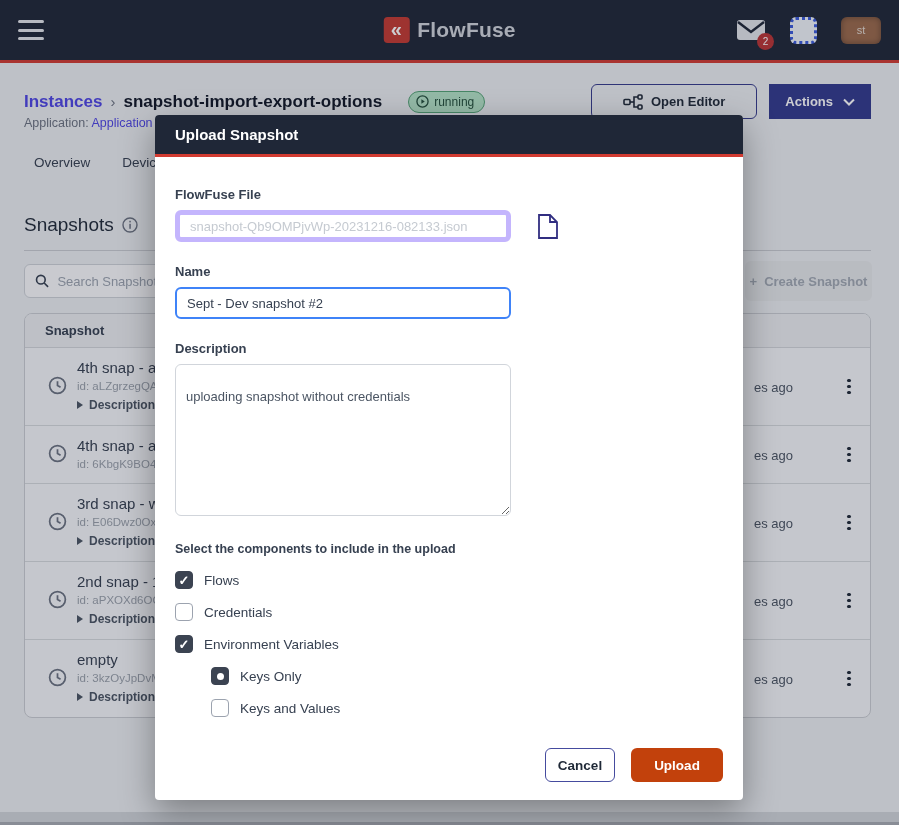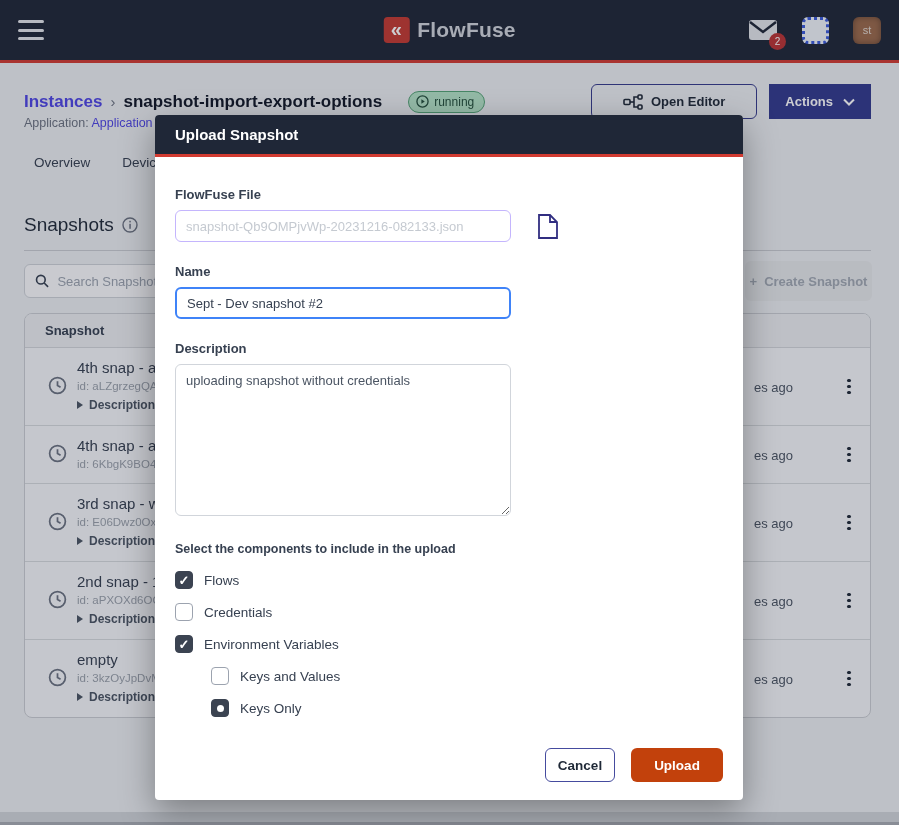--- a/index.html
+++ b/index.html
@@ -21,7 +21,7 @@
   .badge { position:absolute; right:-8px; bottom:-8px; min-width:17px; height:17px; background:#bb3434; color:#fff;
            border-radius:50%; font-size:10px; display:flex; align-items:center; justify-content:center; padding:0 3px; }
   .team-avatar { width:27px; height:27px; border-radius:6px; background:#f1f5f9; border:3px dotted #3b5bdb; cursor:pointer; }
-  .user-avatar { width:28px; height:27px; border-radius:6px; background:#9c6a4b; color:#e3d9cf; font-size:11px;
+  .user-avatar { width:40px; height:27px; border-radius:6px; background:#9c6a4b; color:#e3d9cf; font-size:11px;
                  display:flex; align-items:center; justify-content:center; cursor:pointer; box-shadow:inset 0 0 6px rgba(0,0,0,.35); }
 
   

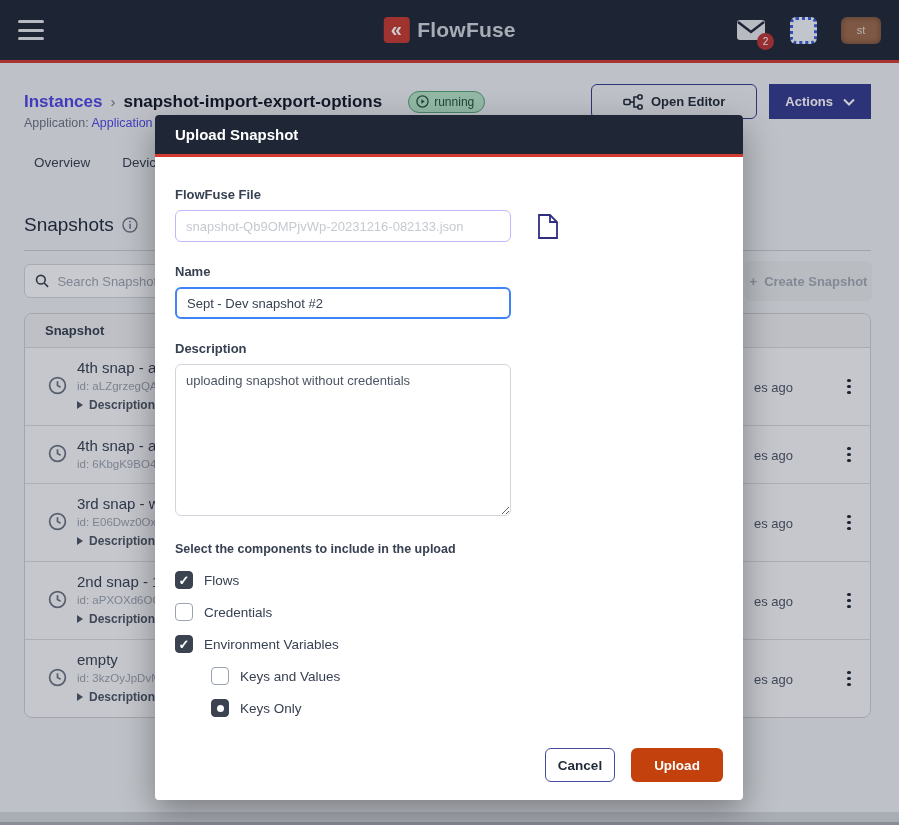--- a/index.html
+++ b/index.html
@@ -83,7 +83,7 @@
   .modal-body { position:relative; flex:1; padding:30px 20px 0 20px; }
   .field-label { font-size:13px; font-weight:bold; color:#374151; margin-bottom:8px; }
   .file-row { display:flex; align-items:center; }
-  .text-input { width:336px; height:32px; border:1px solid #c4b5fd; border-radius:6px; padding:0 10px; font-size:13px;
+  .text-input { width:336px; height:32px; border:5px solid #c4b5fd; border-radius:6px; padding:0 10px; font-size:13px;
                 color:#374151; font-family:"Liberation Sans", sans-serif; background:#fff; }
   .text-input::placeholder { color:#c5cad1; }
   .text-input:disabled { background:#fff; }

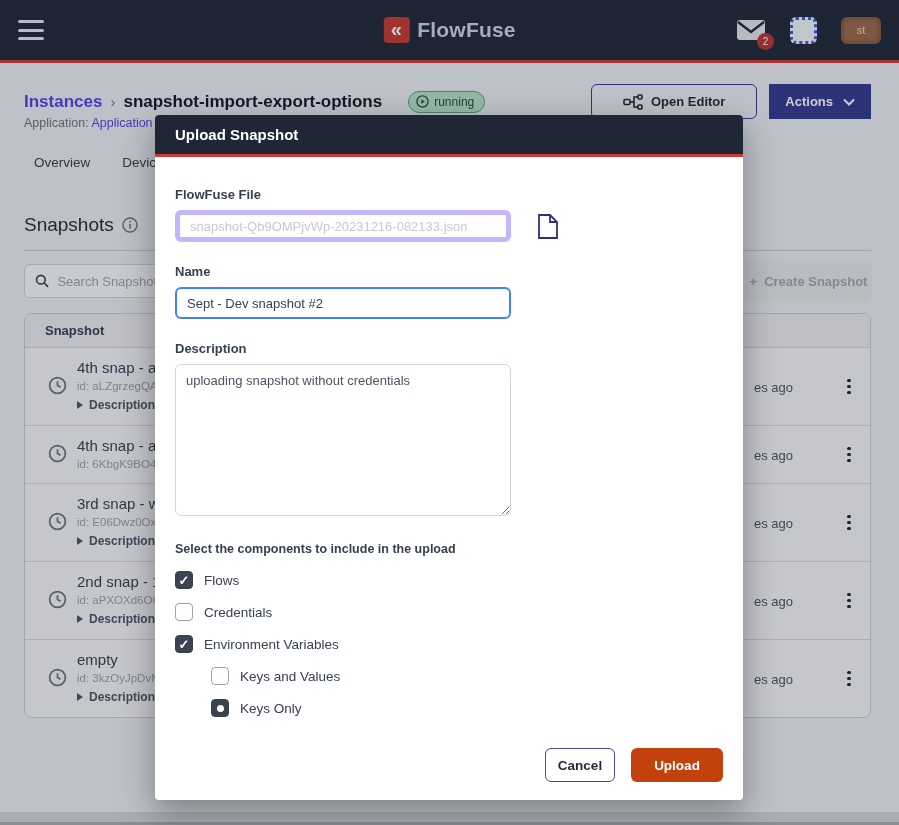--- a/index.html
+++ b/index.html
@@ -90,7 +90,7 @@
   .file-icon-btn { background:none; border:none; margin-left:26px; cursor:pointer; display:flex; align-items:center; }
   .mt-field { margin-top:22px; }
   .name-input { border:2px solid #3f83f8; }
-  .desc-area { width:336px; height:152px; border:1px solid #d1d5db; border-radius:6px; padding:8px 10px; font-size:13px;
+  .desc-area { width:336px; height:152px; border:1px solid #d1d5db; border-radius:6px; padding:24px 10px; font-size:13px;
                color:#4b5563; font-family:"Liberation Sans", sans-serif; resize:both; }
   .comp-heading { margin-top:22px; font-size:12.5px; font-weight:bold; color:#374151; }
   .opt { display:flex; align-items:center; height:32px; margin-top:0; cursor:pointer; }

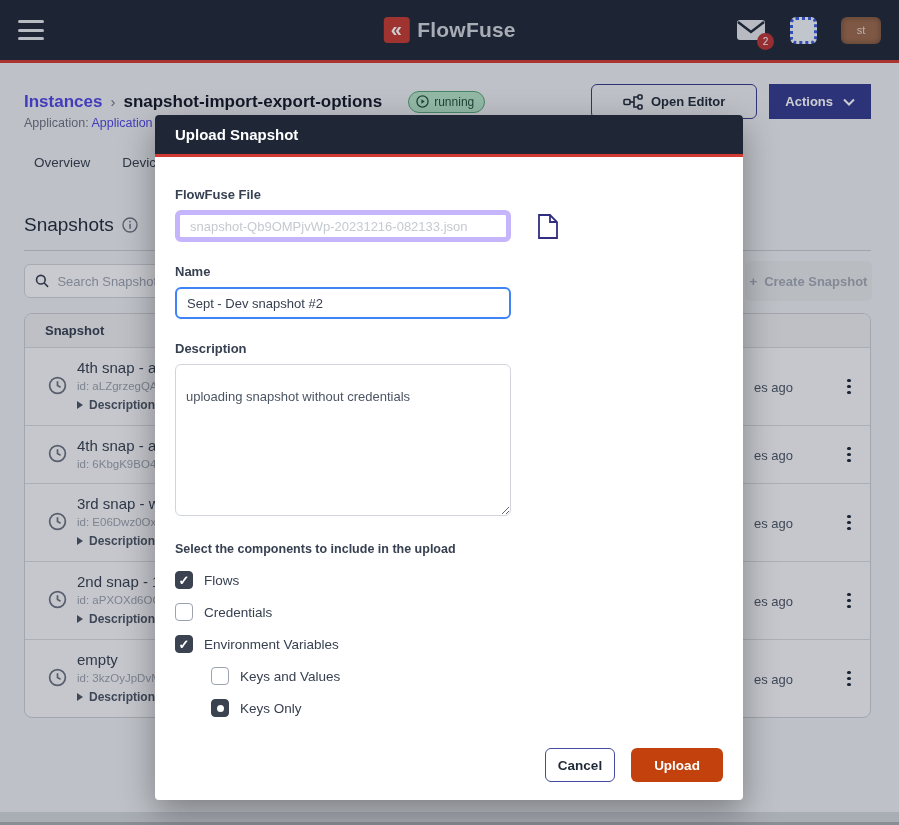--- a/index.html
+++ b/index.html
@@ -358,15 +358,15 @@
           <span class="opt-label">Environment Variables</span>
         </div>
         <div class="opt indent">
-          <span class="cb"></span>
-          <span class="opt-label">Keys and Values</span>
-        </div>
-        <div class="opt indent">
           <span class="cb radio-checked">
               <span class="dot"></span>
             </span>
           <span class="opt-label">Keys Only</span>
         </div>
+        <div class="opt indent">
+          <span class="cb"></span>
+          <span class="opt-label">Keys and Values</span>
+        </div>
       </div>
 
       <div class="modal-footer">

